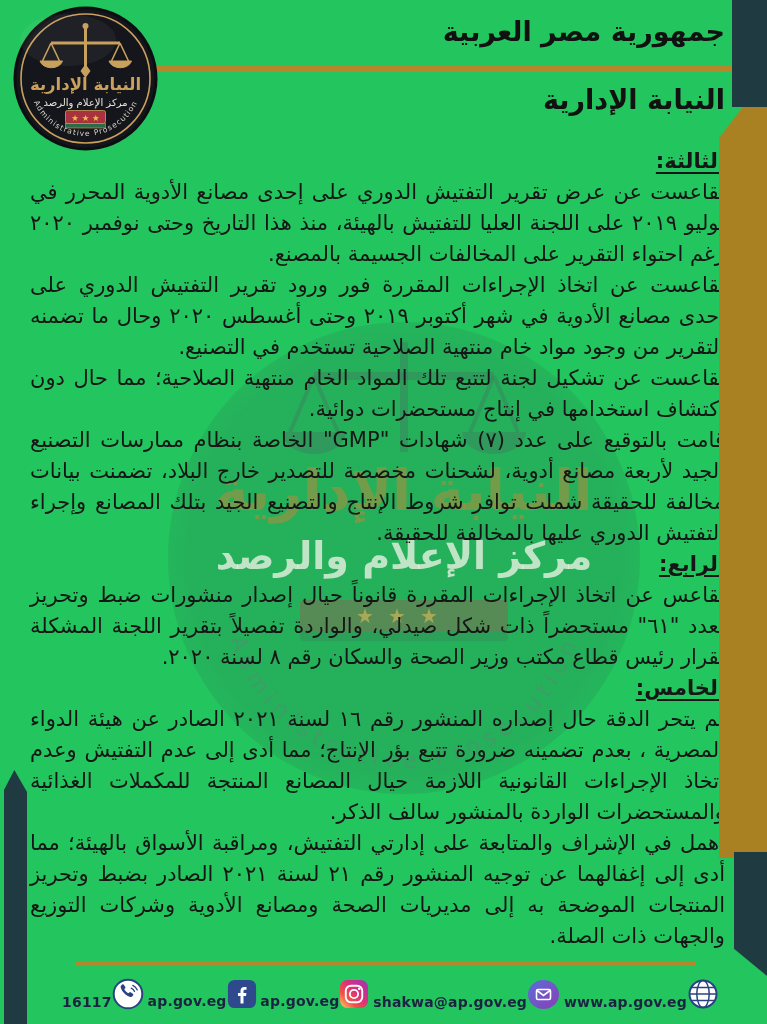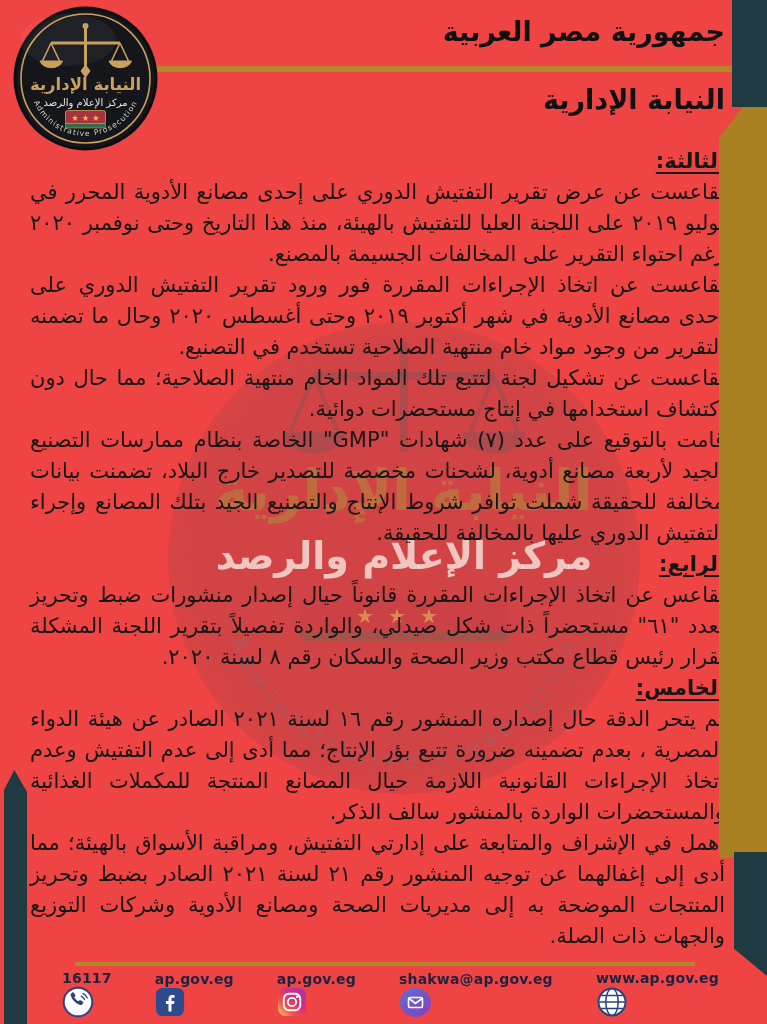--- a/index.html
+++ b/index.html
@@ -4,7 +4,7 @@
 <style>
   html,body{margin:0;padding:0;background:#ffffff;}
   .page{
-    position:relative;width:767px;height:1024px;background:#ef4444;
+    position:relative;width:767px;height:1024px;background:#22c55e;
     overflow:hidden;font-family:"DejaVu Sans",sans-serif;margin:0 auto;
   }
   

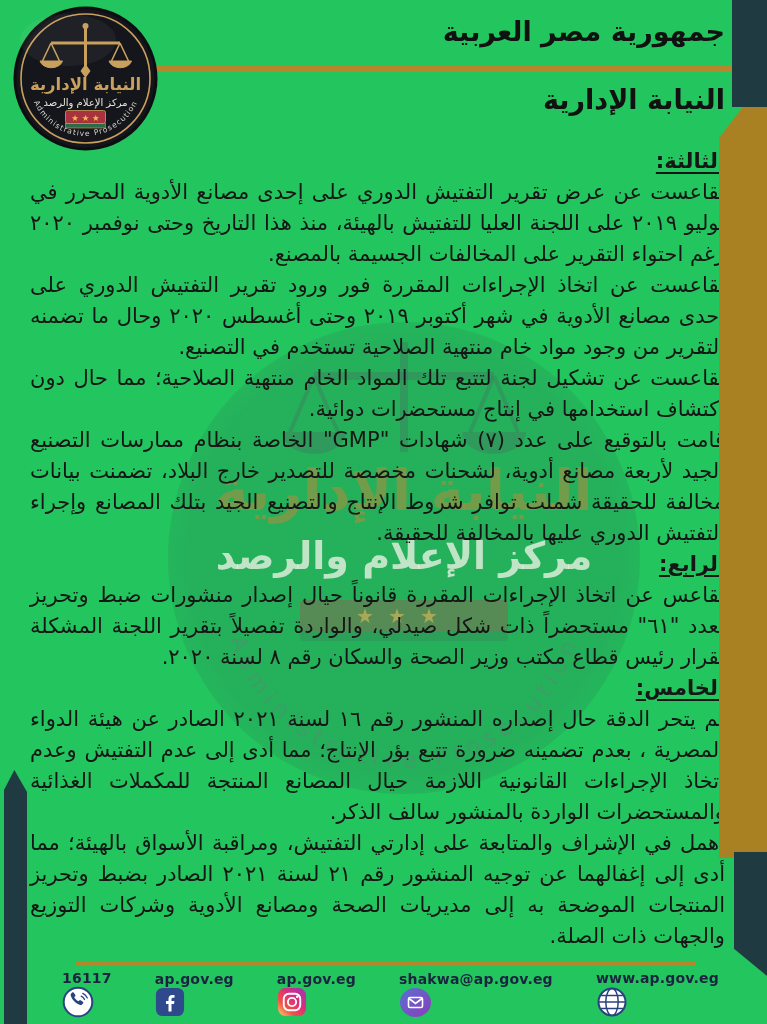--- a/index.html
+++ b/index.html
@@ -75,7 +75,7 @@
     position:absolute;left:62px;right:48px;top:975px;height:38px;z-index:5;
     display:flex;align-items:center;justify-content:space-between;direction:ltr;
   }
-  .footer-item{display:flex;align-items:flex-start;flex-direction:column;}
+  .footer-item{display:flex;align-items:flex-end;}
   .f-label{font-weight:bold;font-size:14px;color:#1c2340;letter-spacing:.2px;}
   .f-icon{display:flex;align-items:center;}
   .f-icon svg{display:block;}

